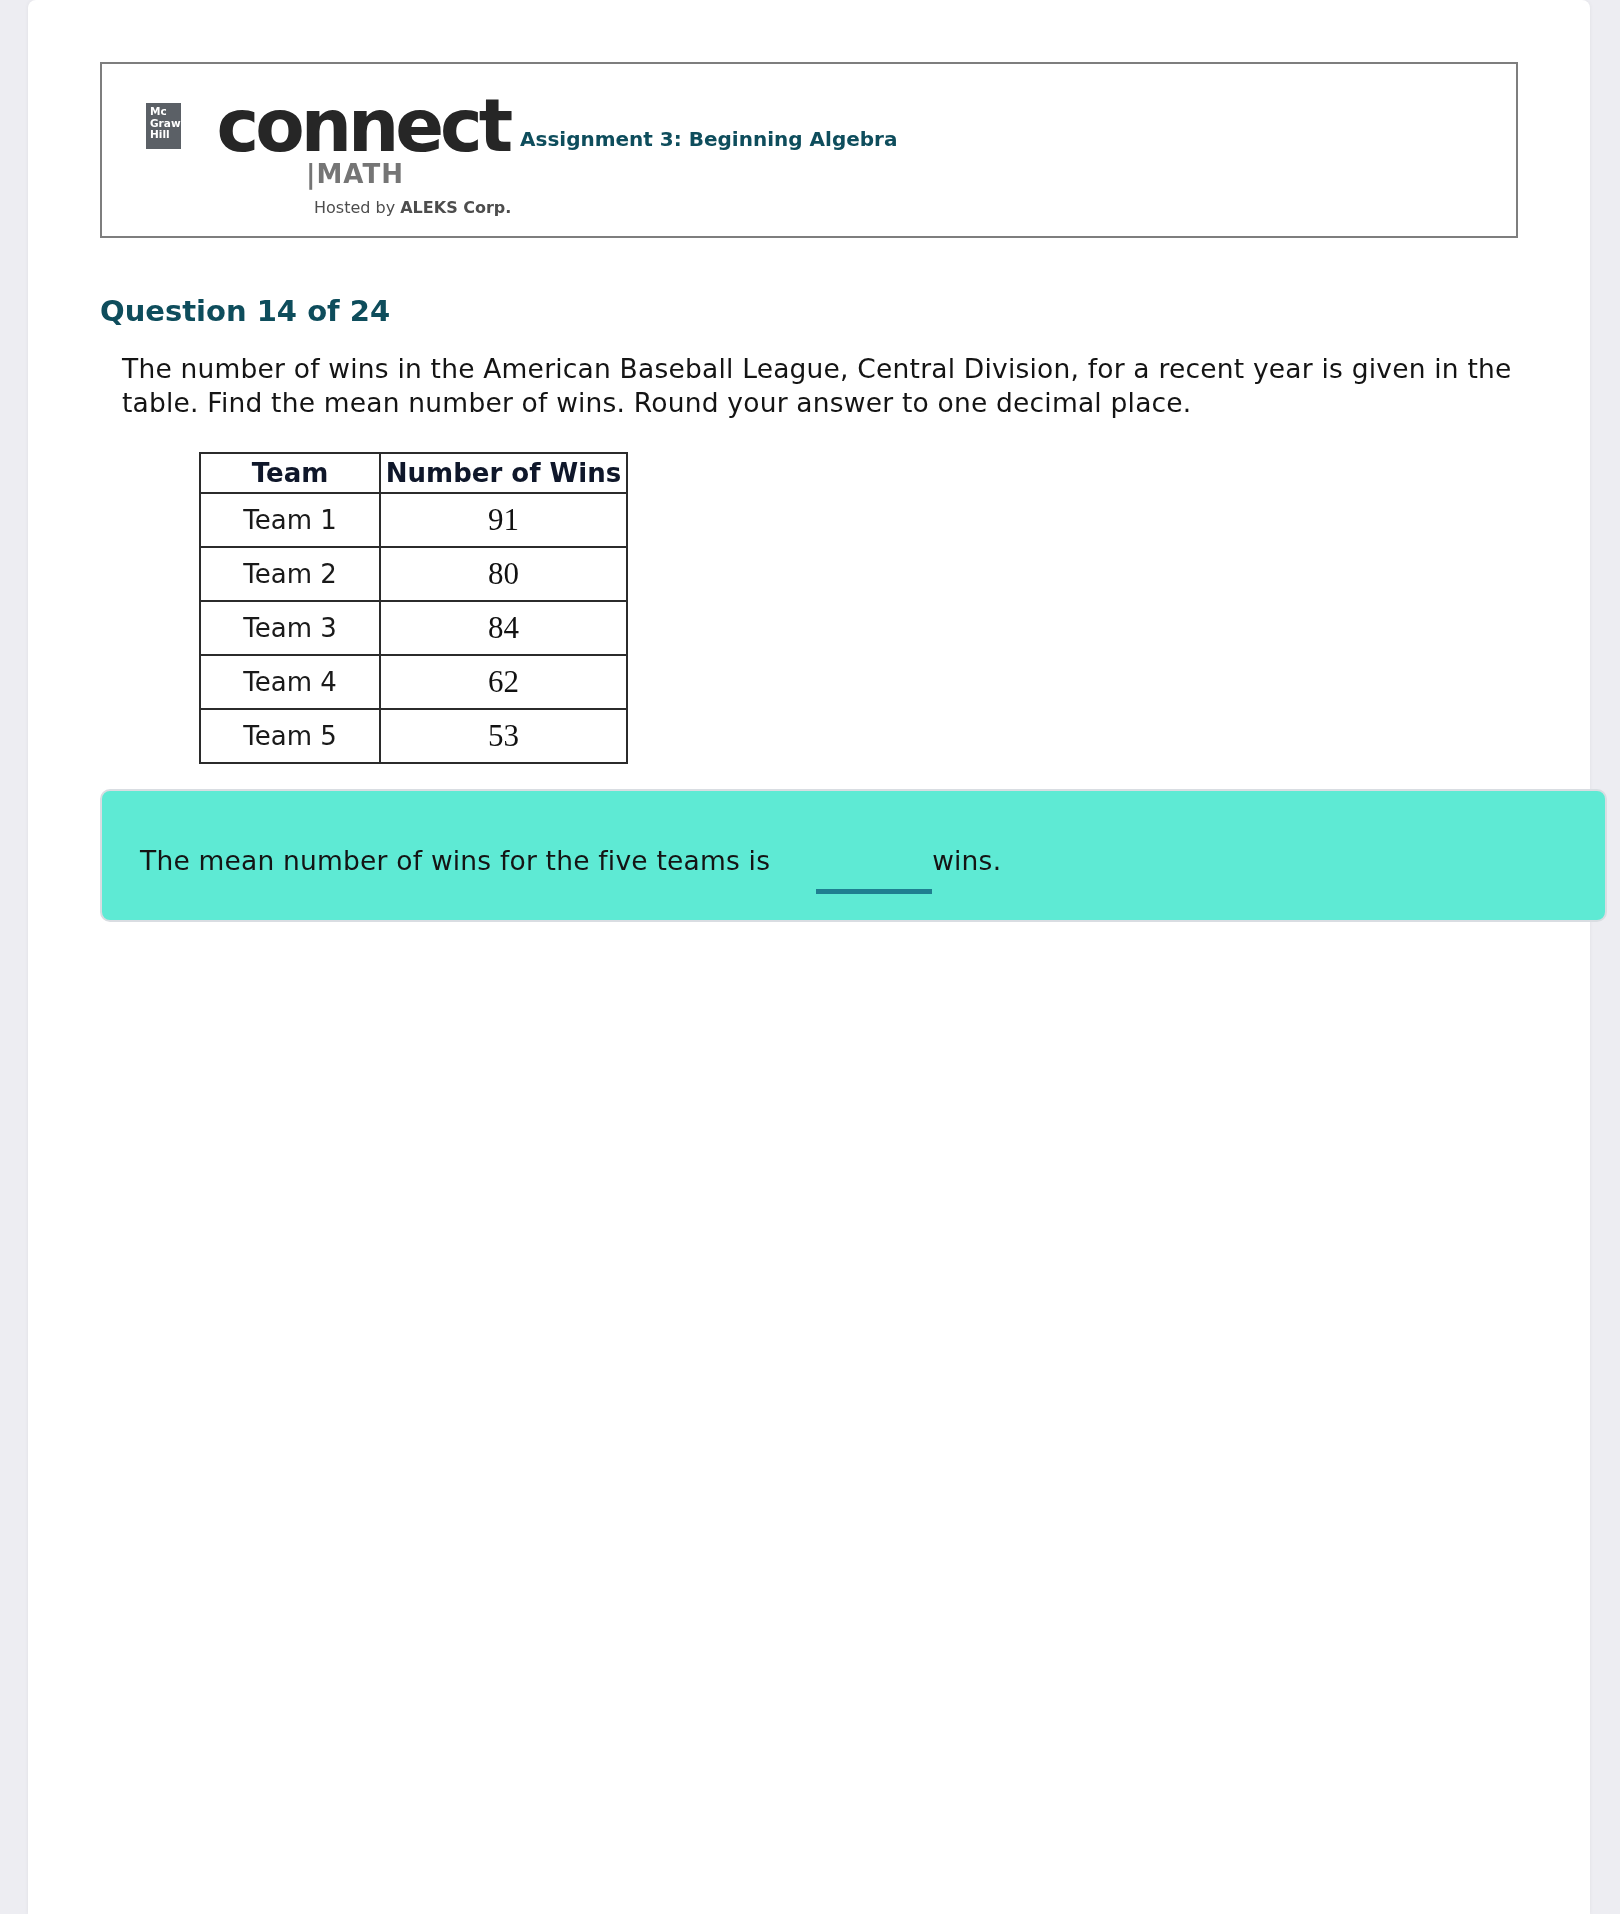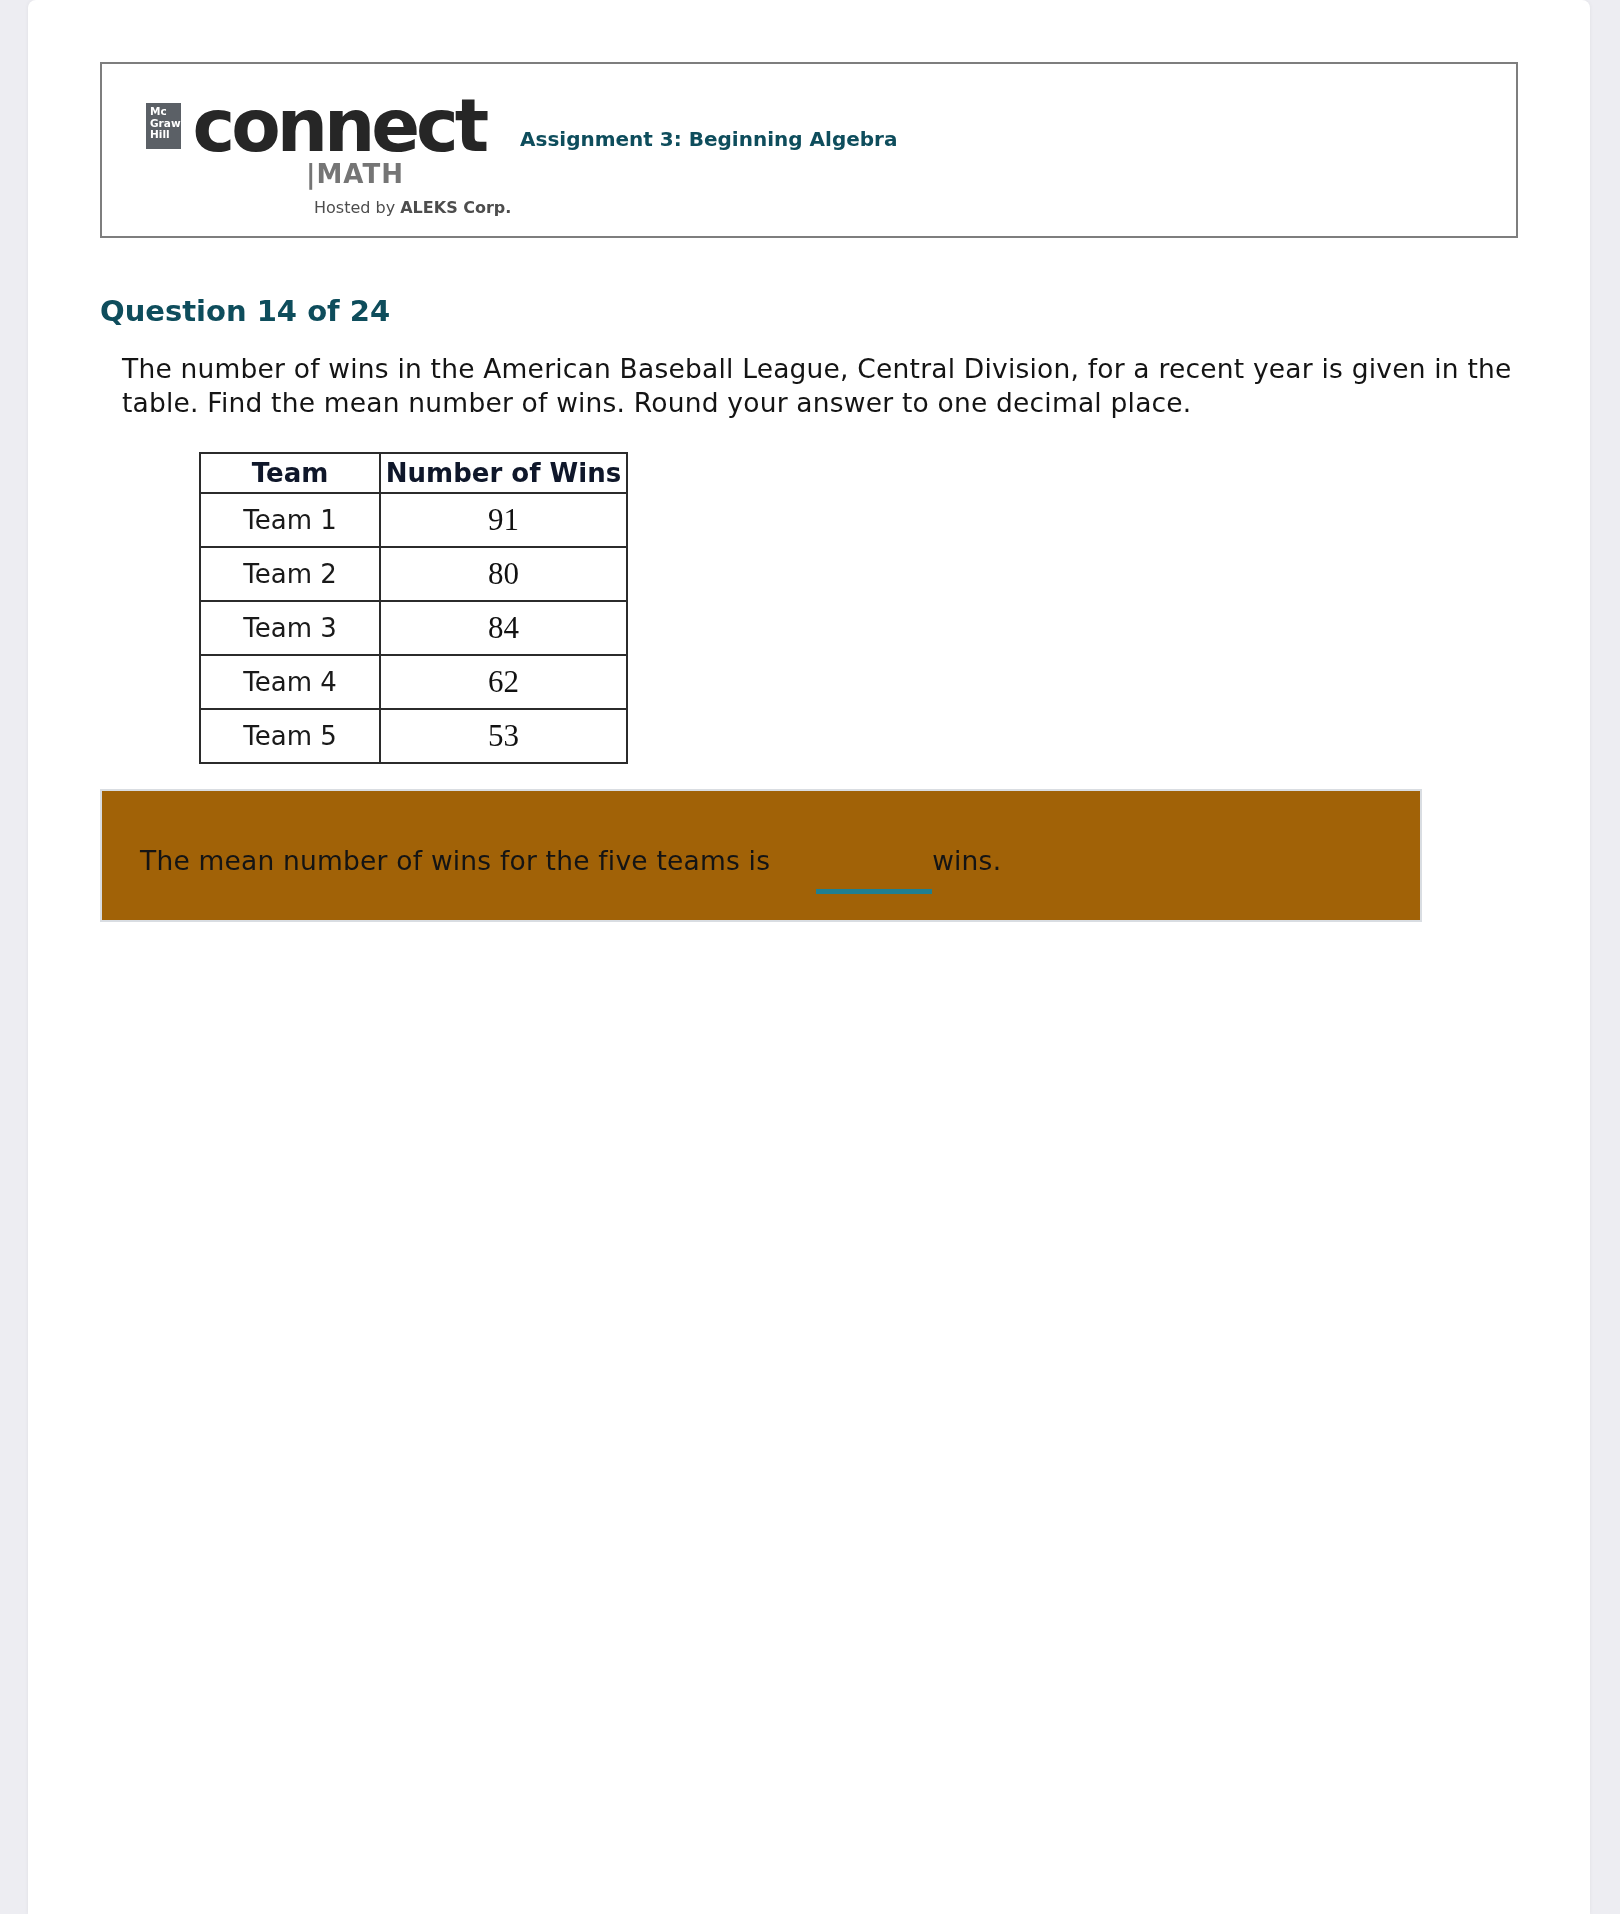--- a/index.html
+++ b/index.html
@@ -46,6 +46,7 @@
   .logo-row {
     display: flex;
     align-items: center;
+    gap: 24px;
   }
   .mgh-square {
     width: 38px;

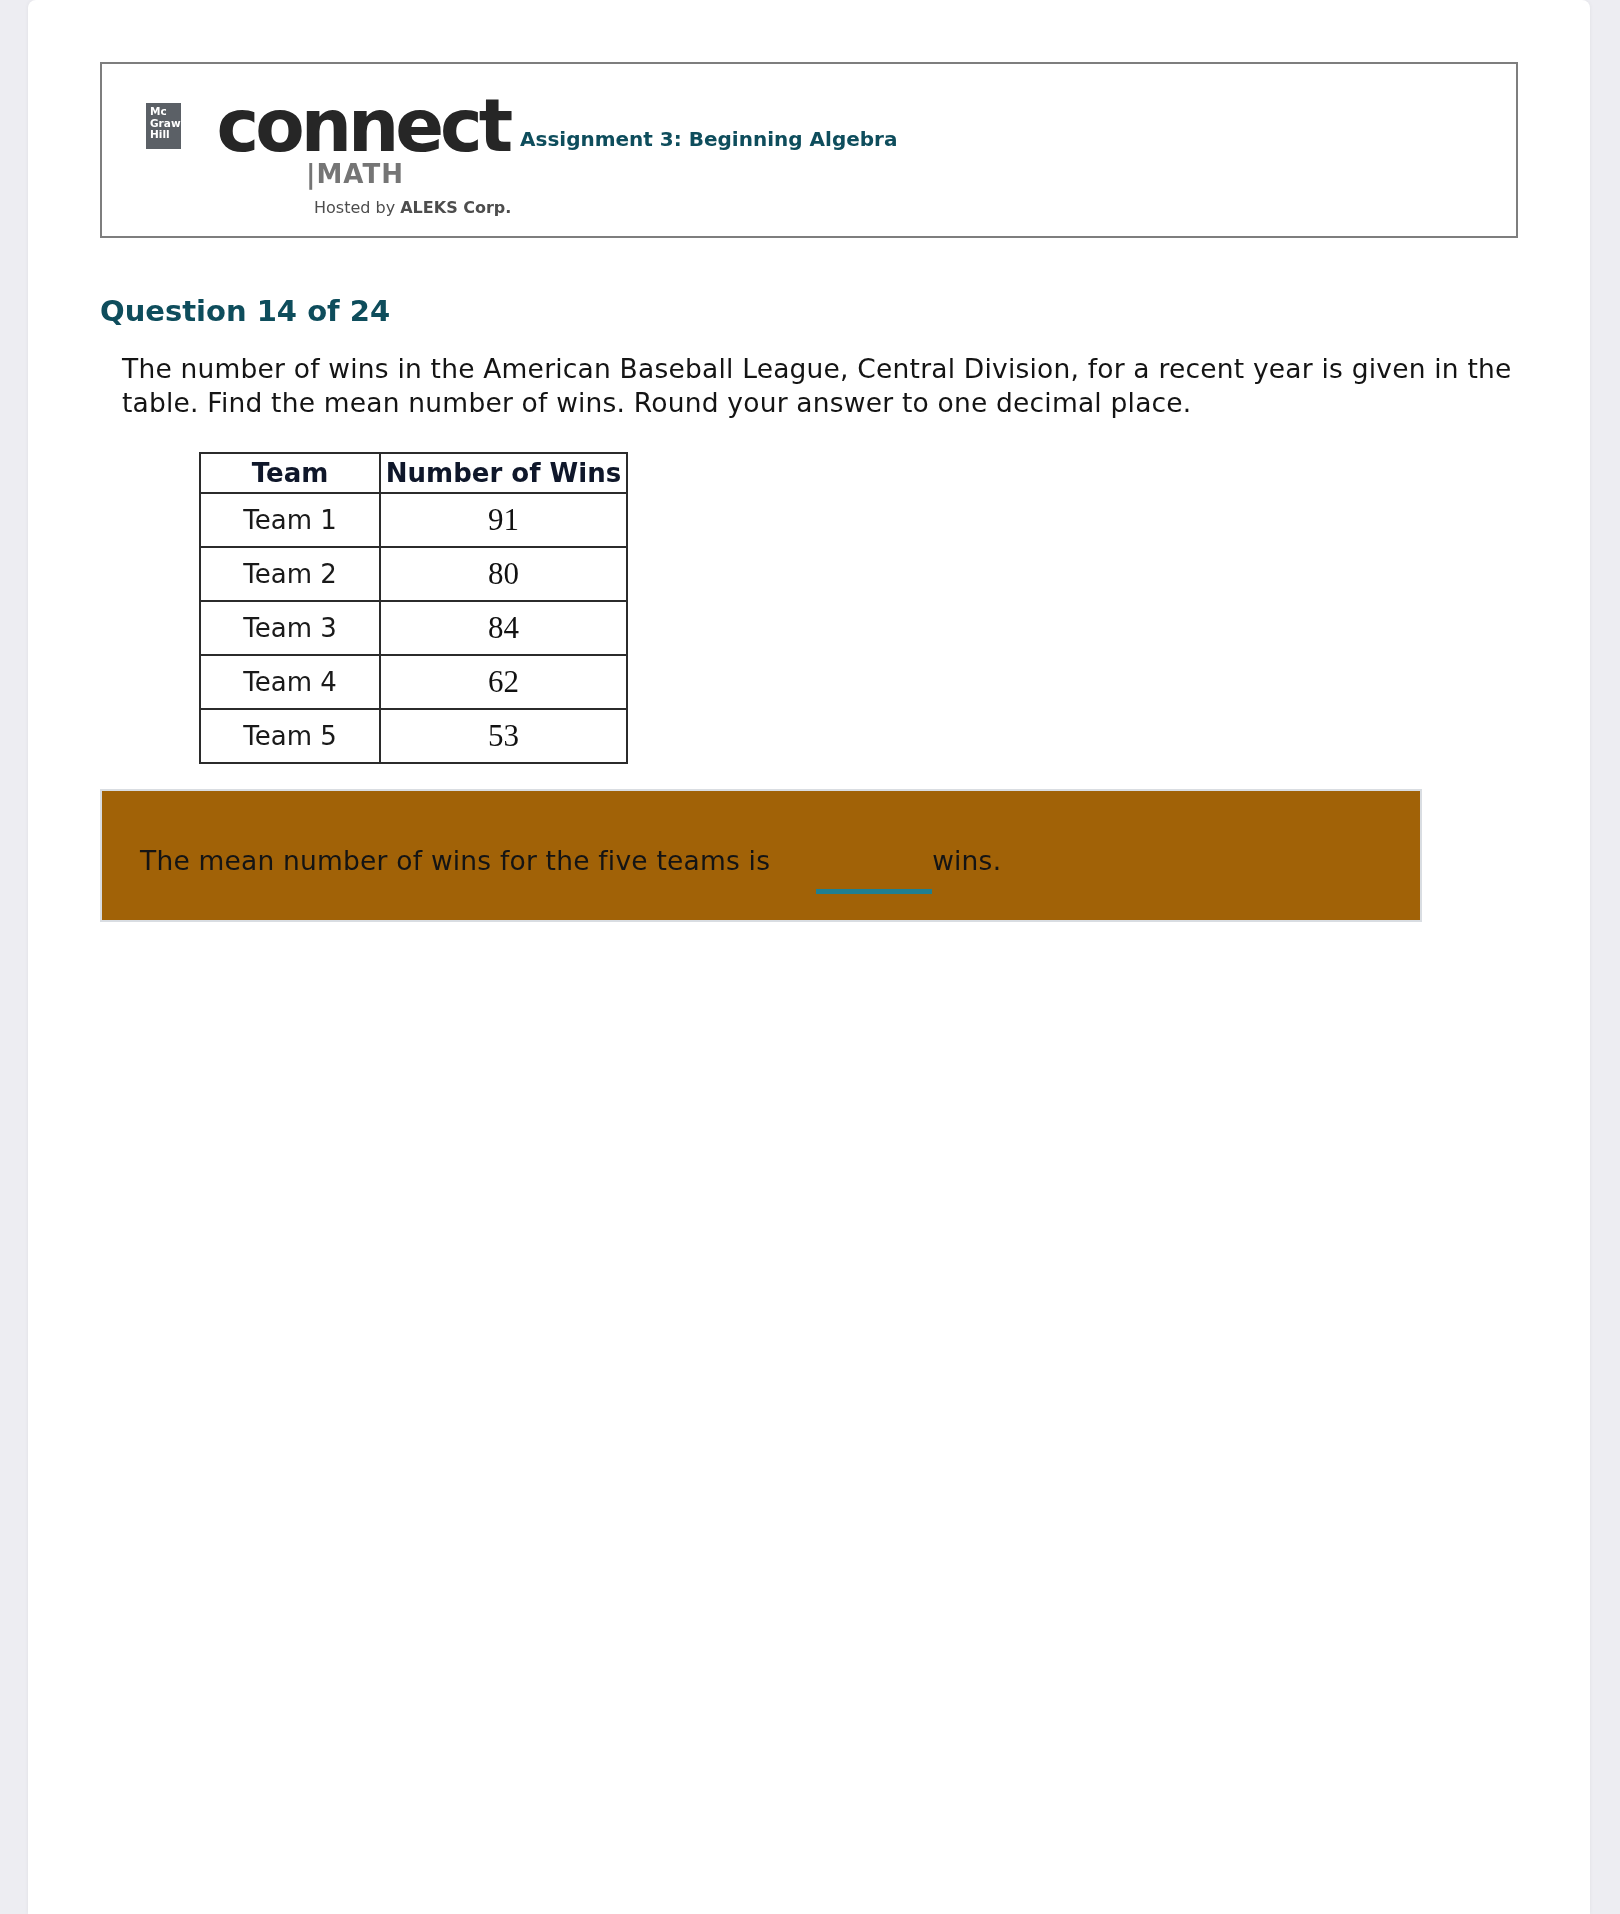--- a/index.html
+++ b/index.html
@@ -152,11 +152,11 @@
     position: absolute;
     left: 72px;
     top: 789px;
-    width: 1322px;
+    width: 1507px;
     height: 133px;
     border: 2px solid #d9dde2;
-    border-radius: 0;
-    background: #a16207;
+    border-radius: 10px;
+    background: #5eead4;
     box-sizing: border-box;
     display: flex;
     align-items: center;

